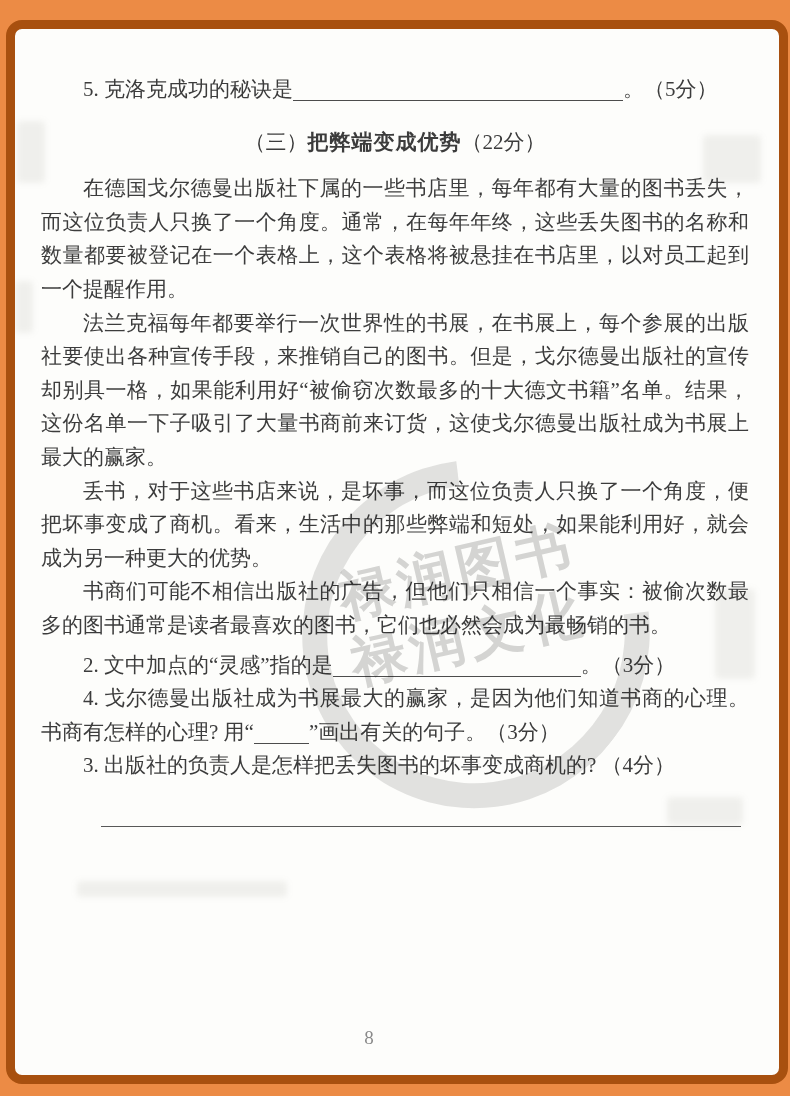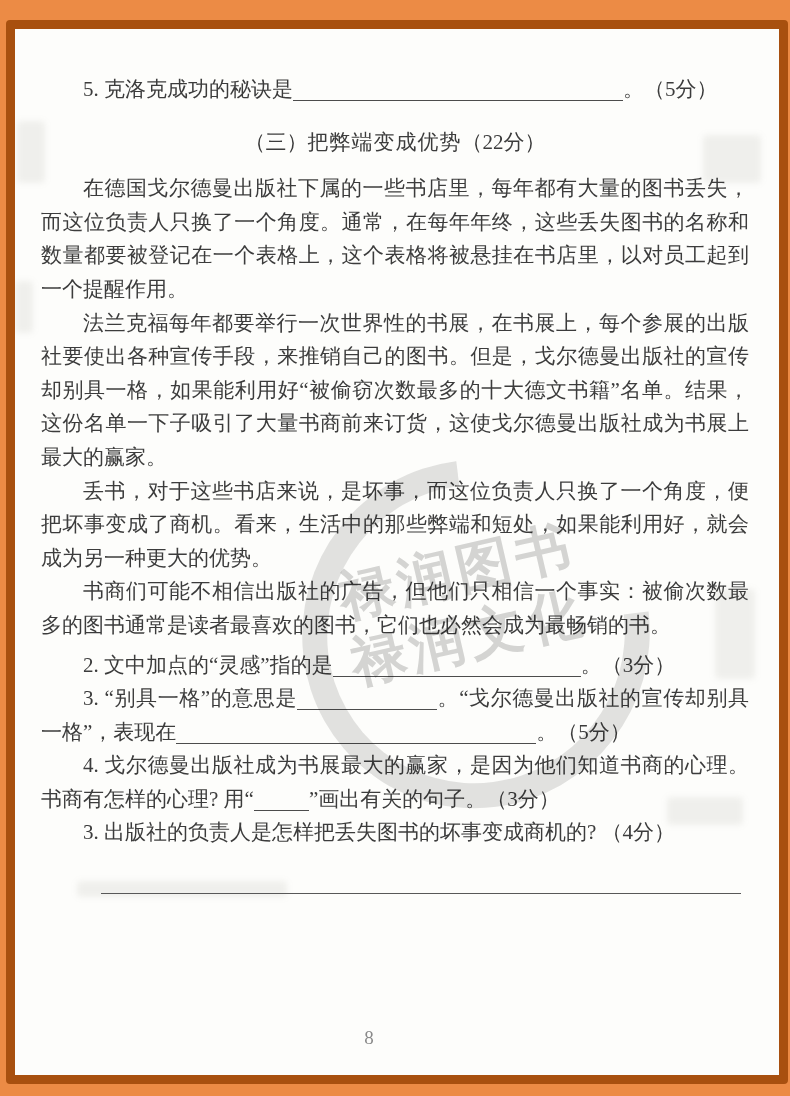--- a/index.html
+++ b/index.html
@@ -12,7 +12,7 @@
     position:absolute;left:6px;top:20px;right:2px;bottom:12px;
     background:#FDFDFB;
     border:9px solid #A8500F;
-    border-radius:4px;
+    border-radius:16px;
     overflow:hidden;
   }
   .content{

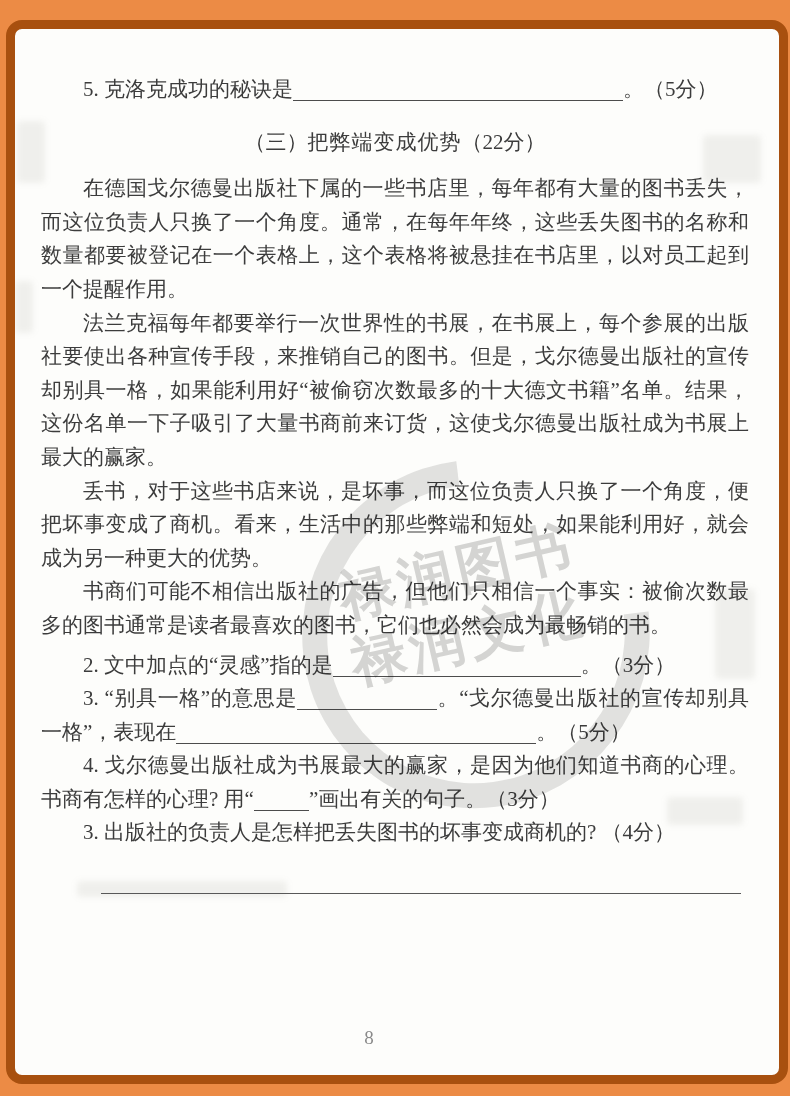--- a/index.html
+++ b/index.html
@@ -25,7 +25,7 @@
   .question,.para{margin:0;text-indent:2em;}
   #questions{margin-top:6px;}
   .heading{text-align:center;text-indent:0;margin:19px 0 13px;}
-  .heading .t{font-weight:normal;letter-spacing:1px;}
+  .heading .t{font-weight:bold;letter-spacing:1px;}
   .blank{
     display:inline-block;height:1em;
     border-bottom:1.4px solid #4C4C4C;

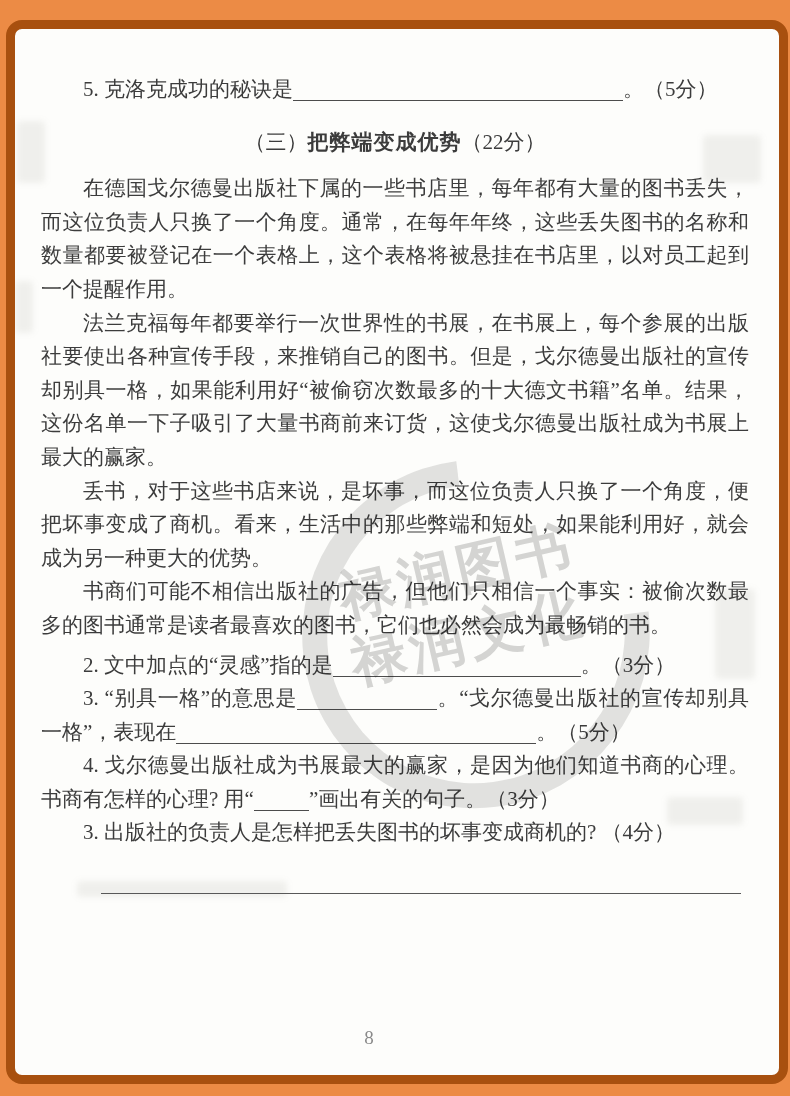--- a/index.html
+++ b/index.html
@@ -100,7 +100,6 @@
 
     <div id="questions">
         <div class="question"><span>2. 文中加点的“灵感”指的是</span><span class="blank" style="width: 248px;"></span><span>。（3分）</span></div>
-        <div class="question"><span>3. “别具一格”的意思是</span><span class="blank" style="width: 140px;"></span><span>。“戈尔德曼出版社的宣传却别具一格”，表现在</span><span class="blank" style="width: 360px;"></span><span>。（5分）</span></div>
         <div class="question"><span>4. 戈尔德曼出版社成为书展最大的赢家，是因为他们知道书商的心理。书商有怎样的心理? 用“</span><span class="blank" style="width: 55px;"></span><span>”画出有关的句子。（3分）</span></div>
         <div class="question"><span>3. 出版社的负责人是怎样把丢失图书的坏事变成商机的? （4分）</span></div>
         <div class="answer-line"></div>

